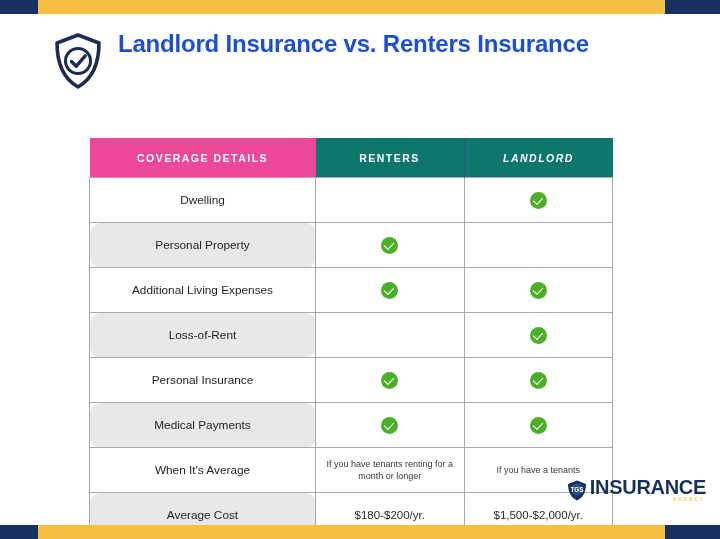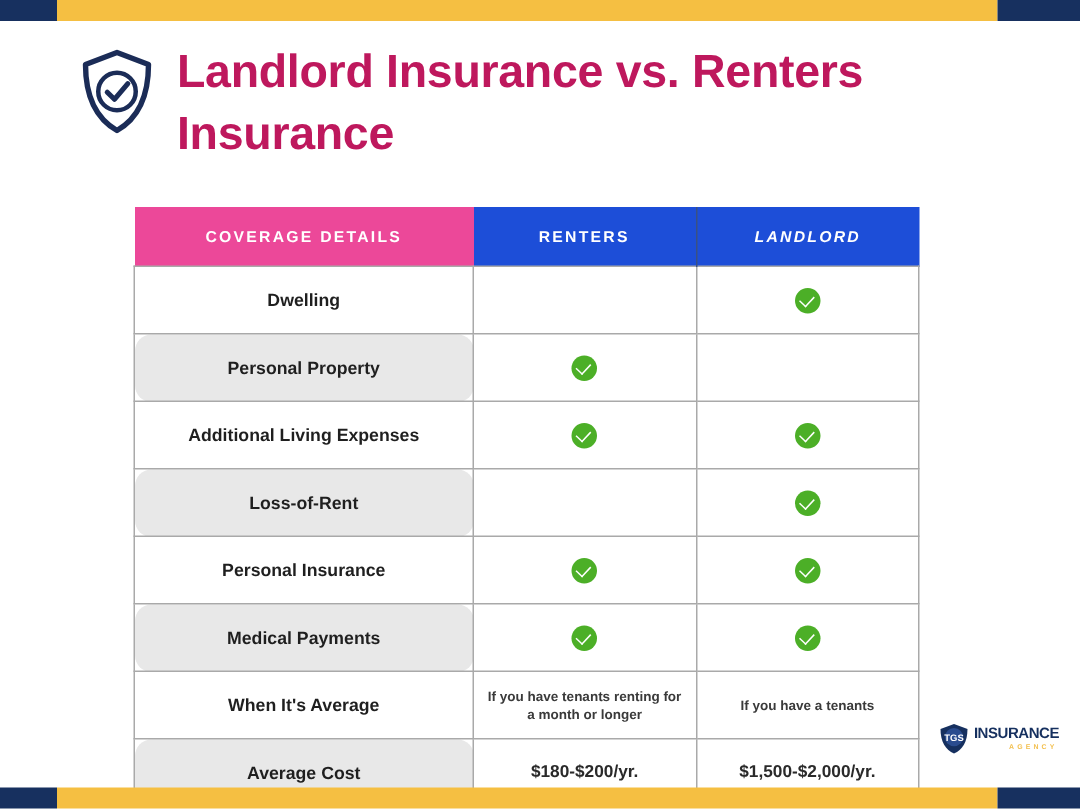--- a/index.html
+++ b/index.html
@@ -56,10 +56,10 @@
     margin-top: 4px;
   }
   .page-title {
-    font-size: 31px;
+    font-size: 24px;
     font-weight: 700;
     line-height: 1.32;
-    color: #be185d;
+    color: #1d4ed8;
     letter-spacing: -0.2px;
     max-width: 500px;
   }

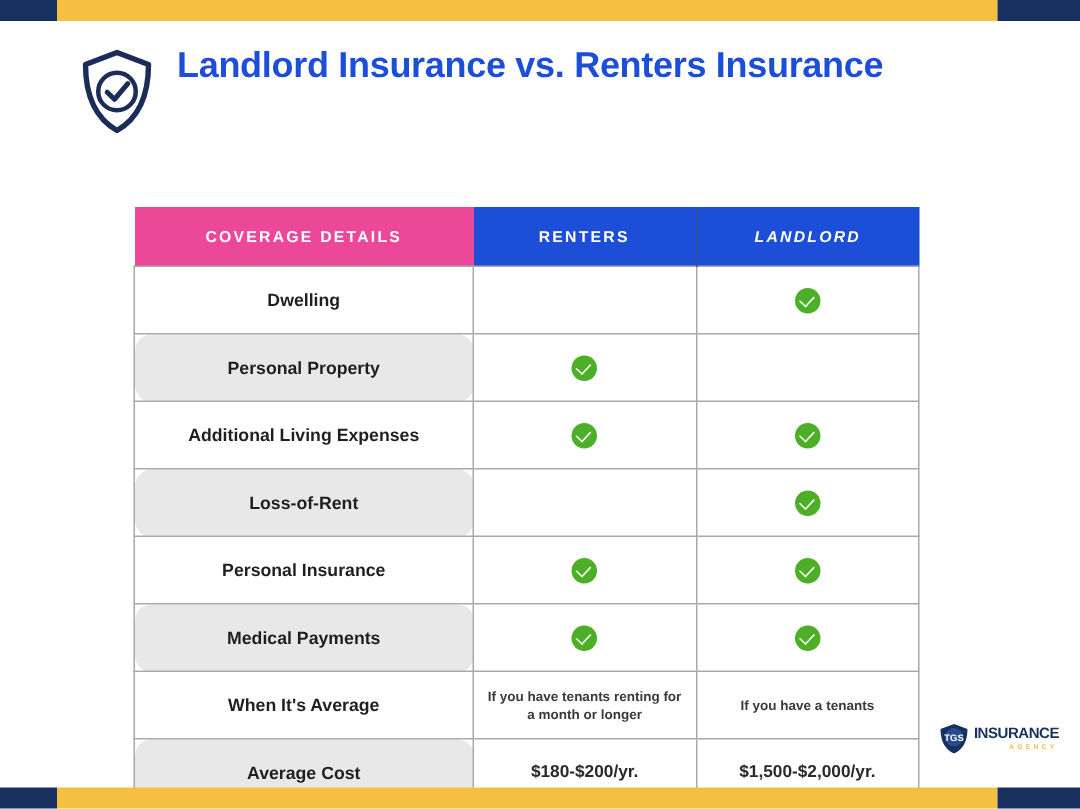--- a/index.html
+++ b/index.html
@@ -90,7 +90,7 @@
     border: none;
   }
   th.head-detail { background: #ec4899; }
-  th.head-val    { background: #1d4ed8; }
+  th.head-val    { background: #0f766e; }
   th.head-val + th.head-val { border-left: 1px solid #3a5183; font-style: italic; }
 
   tbody td {

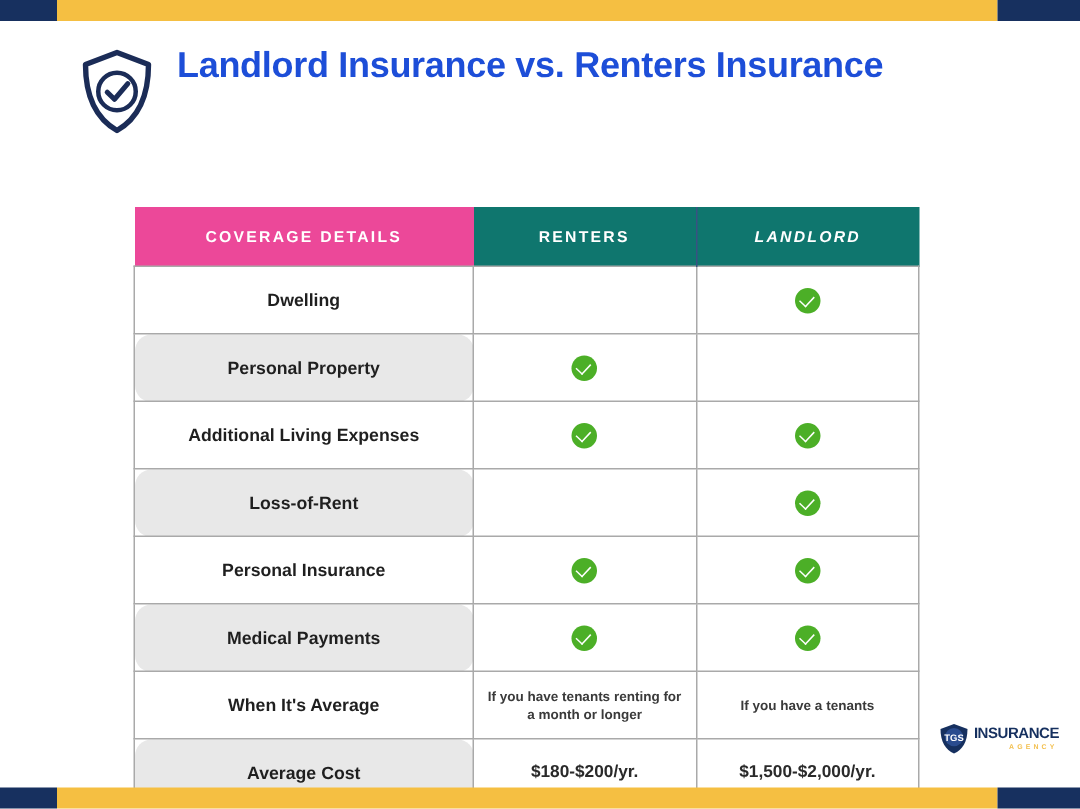--- a/index.html
+++ b/index.html
@@ -102,7 +102,6 @@
     font-size: 11.5px;
     color: #2a2a2a;
     background: #ffffff;
-    font-weight: bold;
   }
   tbody td.detail {
     font-size: 11.8px;

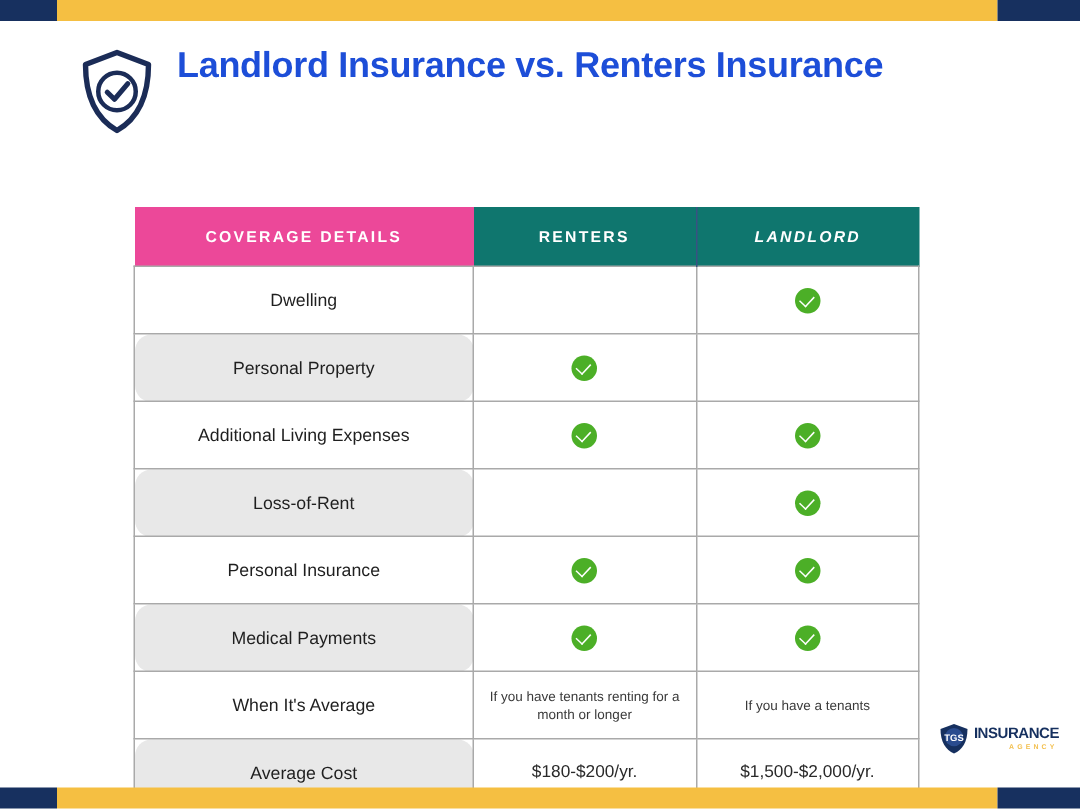--- a/index.html
+++ b/index.html
@@ -164,7 +164,7 @@
     line-height: 1;
   }
   .logo-word {
-    font-size: 10px;
+    font-size: 20px;
     font-weight: 700;
     color: #16305f;
     letter-spacing: -0.3px;

